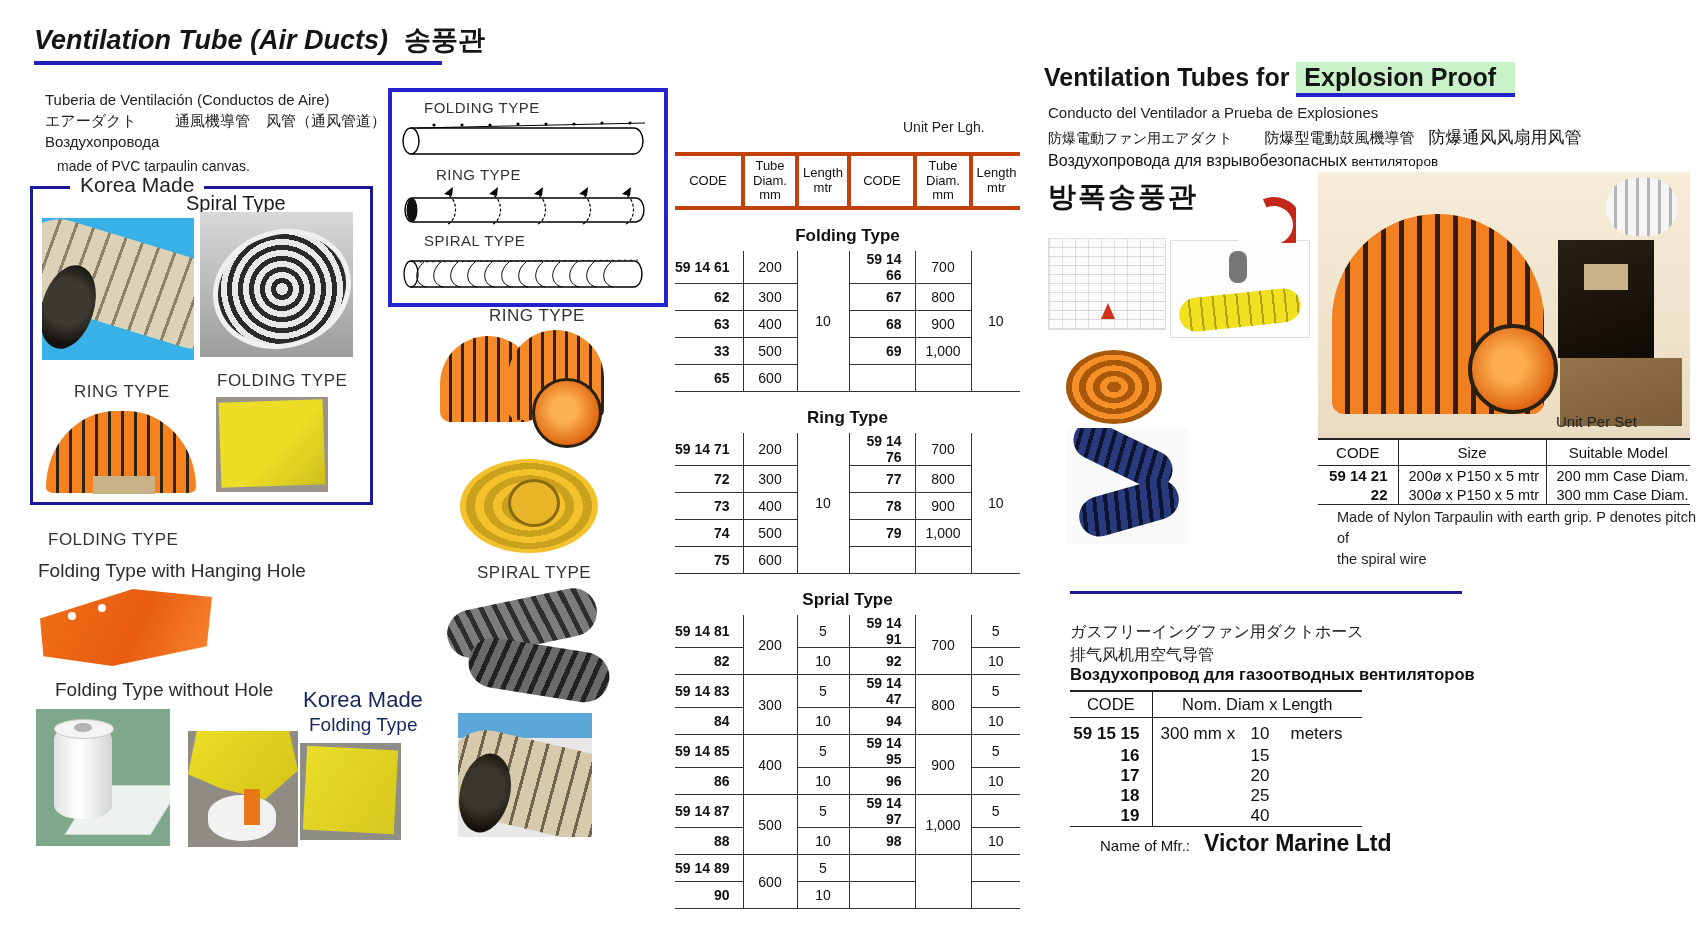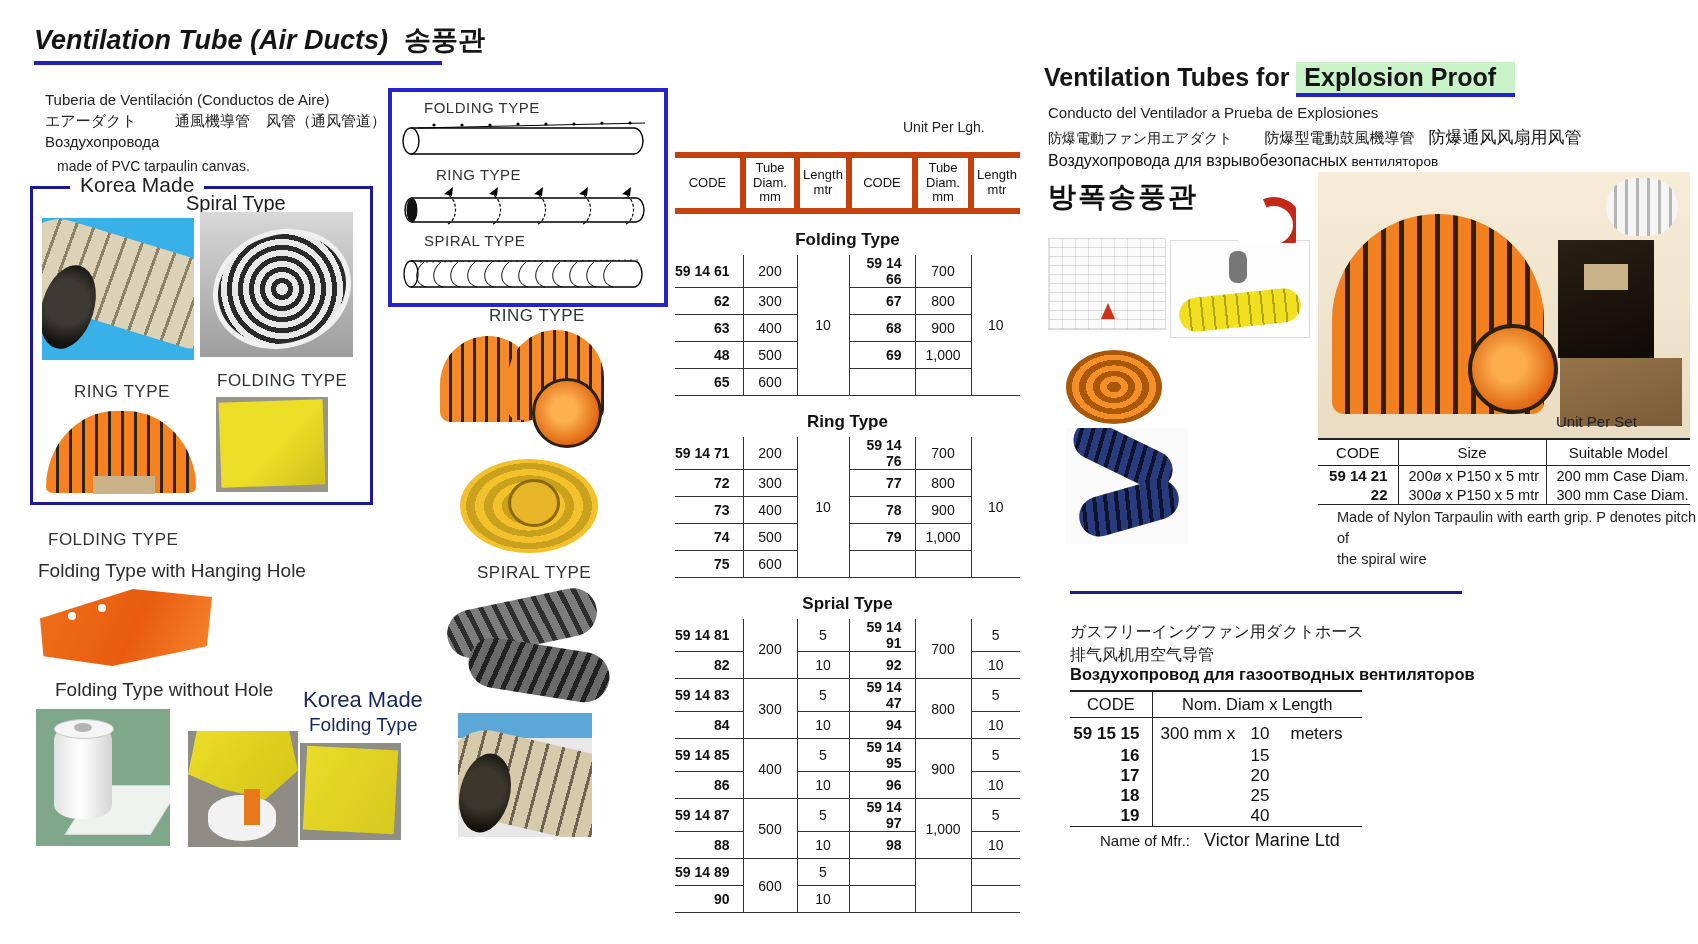--- a/index.html
+++ b/index.html
@@ -26,7 +26,7 @@
   .unit-note{font-size:14px;color:#222;white-space:nowrap;}
   table.spec{border-collapse:collapse;table-layout:fixed;width:345px;}
   .spec th{font-weight:normal;font-size:13px;line-height:1.15;white-space:pre-line;
-           border:6px solid #c2410c;padding:2px 0;height:46px;vertical-align:middle;}
+           border:4px solid #c2410c;padding:2px 0;height:46px;vertical-align:middle;}
   .spec td{border:1px solid #333;border-top:none;height:26px;font-size:14px;text-align:center;padding:0;}
   .spec td.c-code{text-align:right;padding-right:13px;font-weight:bold;}
   .spec td.sec-title{border:none;font-weight:bold;font-size:17px;height:36px;vertical-align:bottom;padding-bottom:5px;}

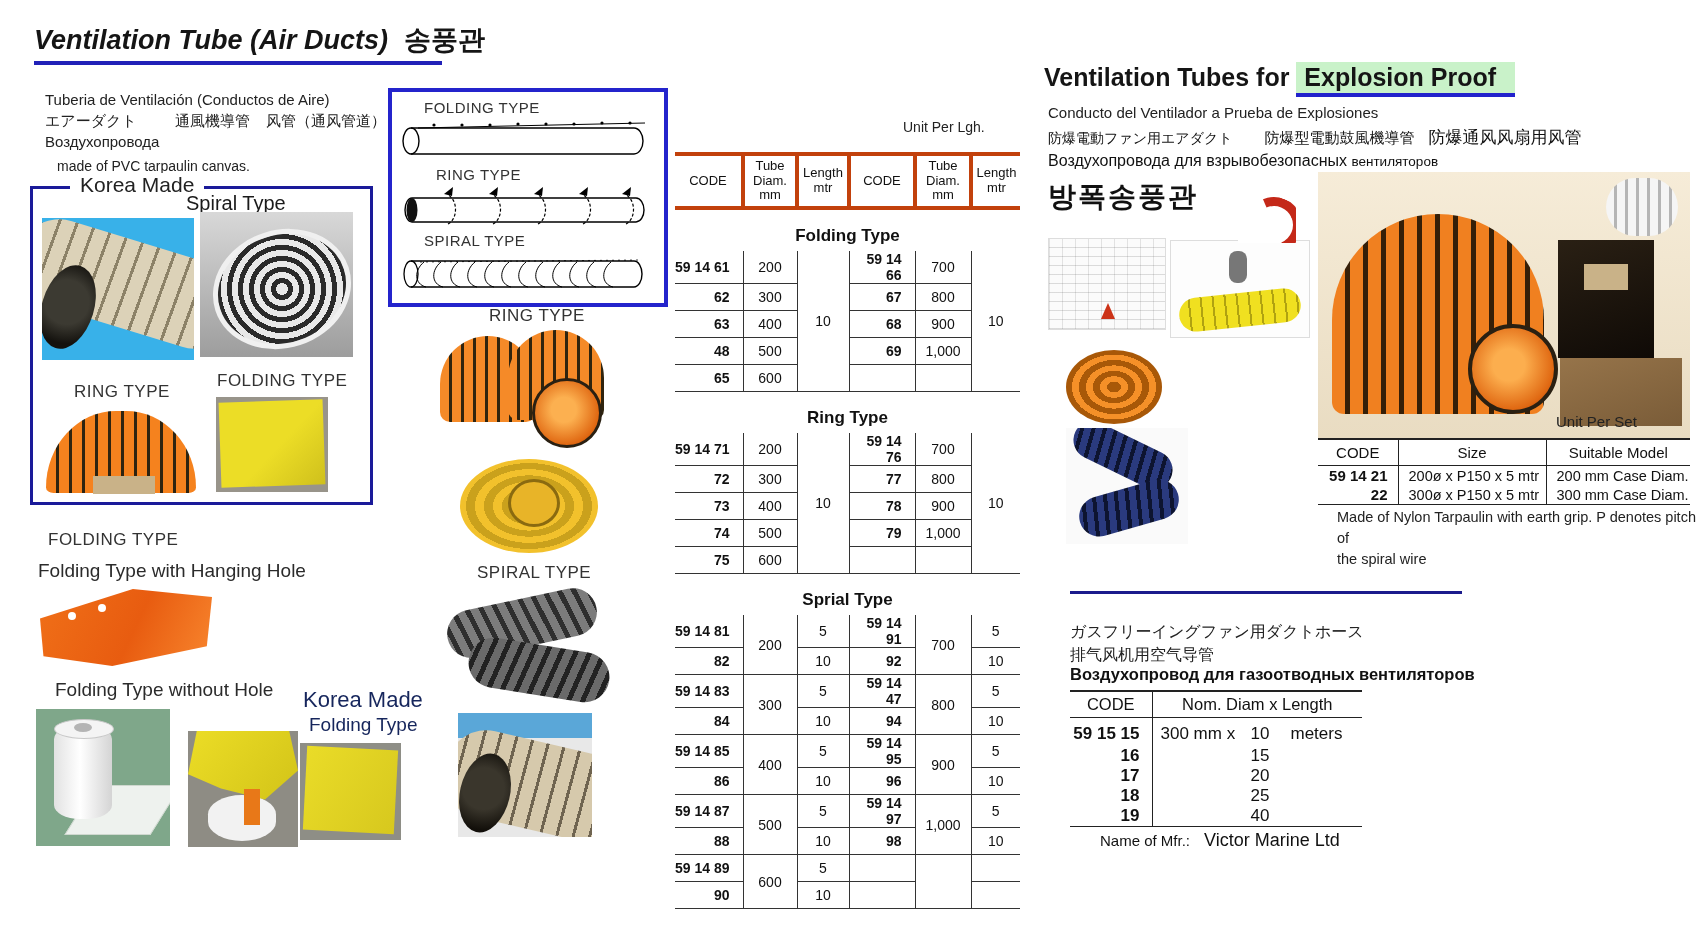--- a/index.html
+++ b/index.html
@@ -246,7 +246,7 @@
           <td class="c-diam">900</td>
         </tr>
         <tr>
-          <td class="c-code">48</td>
+          <td class="c-code">33</td>
           <td class="c-diam">500</td>
           <td class="c-code">69</td>
           <td class="c-diam">1,000</td>

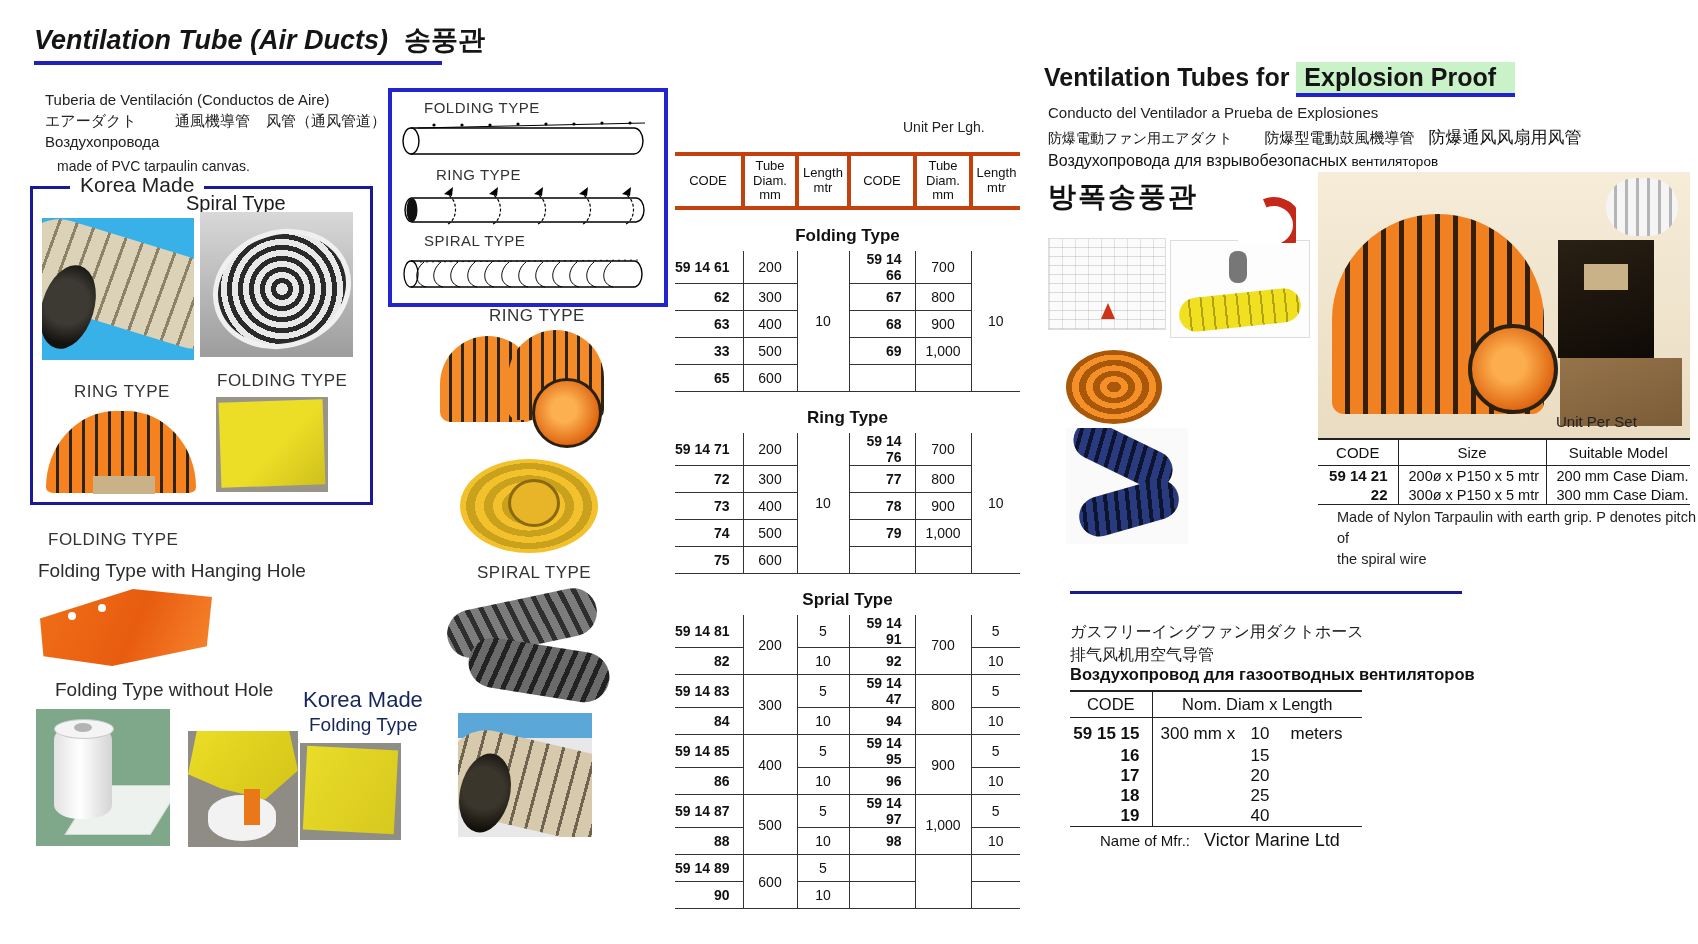--- a/index.html
+++ b/index.html
@@ -64,7 +64,7 @@
   .gas .num{display:inline-block;width:40px;}
   .mfr{white-space:nowrap;}
   .mfr .l{font-size:15px;}
-  .mfr .n{font-size:18px;font-weight:normal;margin-left:14px;}
+  .mfr .n{font-size:23px;font-weight:bold;margin-left:14px;}
 </style>
 </head>
 <body>

